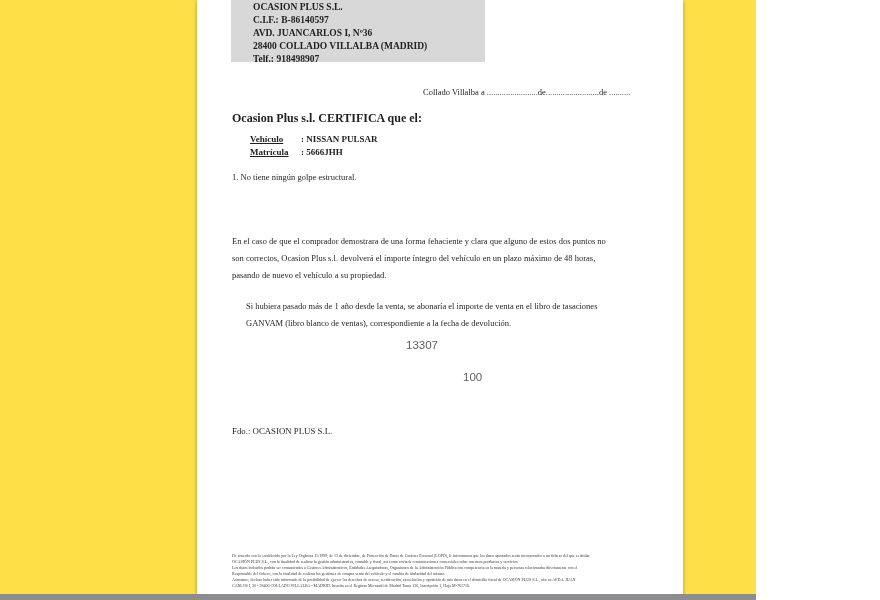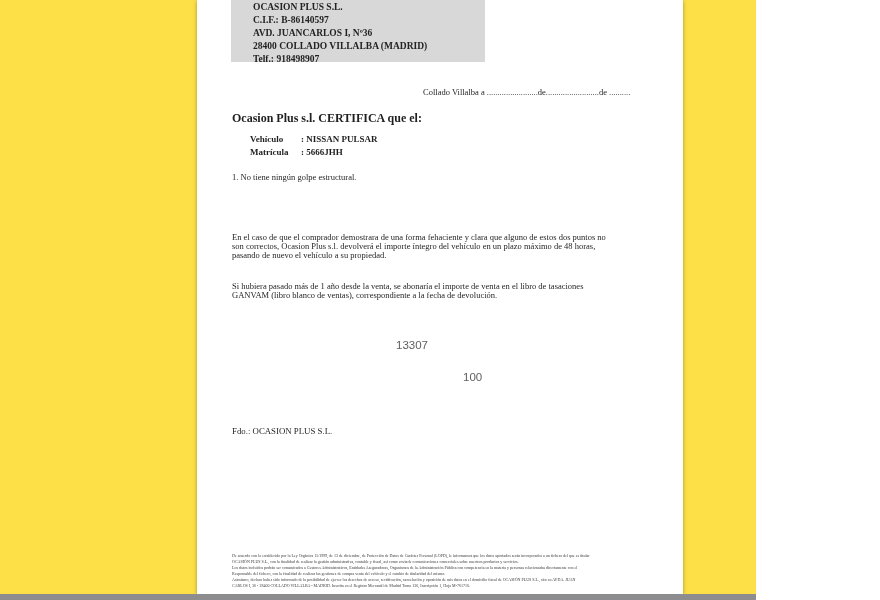--- a/index.html
+++ b/index.html
@@ -31,7 +31,7 @@
   .certify-line { position:absolute; left:35px; top:111px; font-size:12px; font-weight:bold; white-space:pre; }
   .kv-row { position:absolute; left:35px; font-size:9px; font-weight:bold; white-space:pre; }
   .kv-row .kv-label { display:inline-block; min-width:51px; }
-  .kv-row .kv-label span { }
+  .kv-row .kv-label span { text-decoration:underline; }
   .row-vehicle { top:124px; }
   .row-plate { top:137px; }
   .point { position:absolute; left:35px; font-size:8.5px; white-space:pre;text-align:center; }

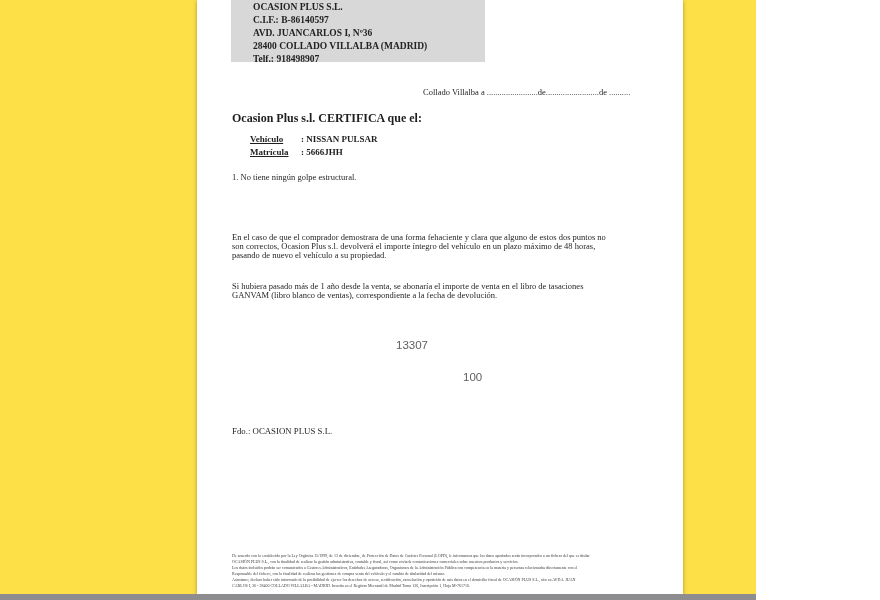--- a/index.html
+++ b/index.html
@@ -37,7 +37,7 @@
   .point { position:absolute; left:35px; font-size:8.5px; white-space:pre;text-align:center; }
   .point-1 { top:172px; }
   .point-2 { top:193px; }
-  .para { position:absolute; left:35px; font-size:8.5px; line-height:9px; white-space:pre; }
+  .para { position:absolute; left:35px; font-size:8.5px; line-height:17px; white-space:pre; }
   .para-refund { top:233px; }
   .para-exchange { top:278px; }
   .para-ganvam { top:282px; }

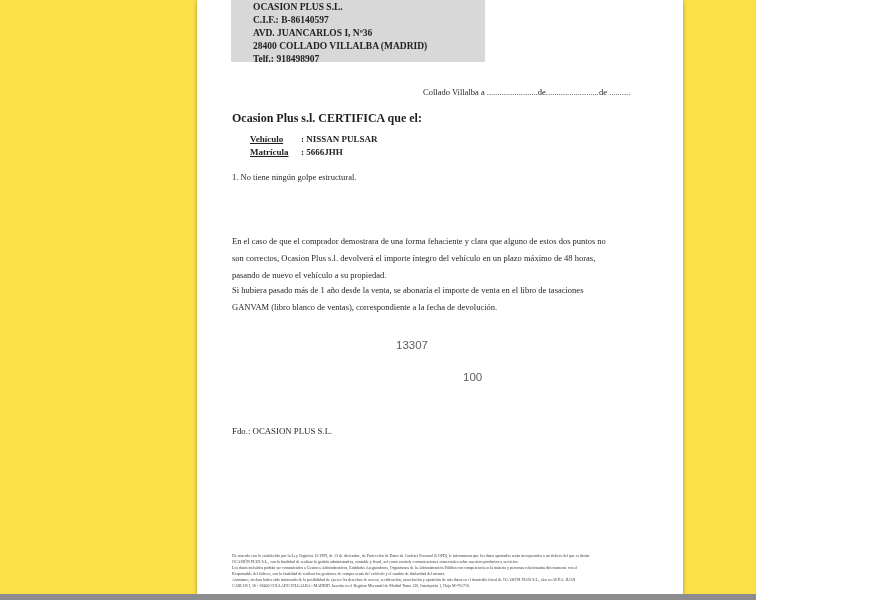--- a/index.html
+++ b/index.html
@@ -40,7 +40,7 @@
   .para { position:absolute; left:35px; font-size:8.5px; line-height:17px; white-space:pre; }
   .para-refund { top:233px; }
   .para-exchange { top:278px; }
-  .para-ganvam { top:282px; }
+  .para-ganvam { top:298px;margin-left:14px; }
   .stamp-value {
     position:absolute; font-family:"Liberation Sans", sans-serif;
     font-size:11.5px; color:#5f5f5f; filter:none;

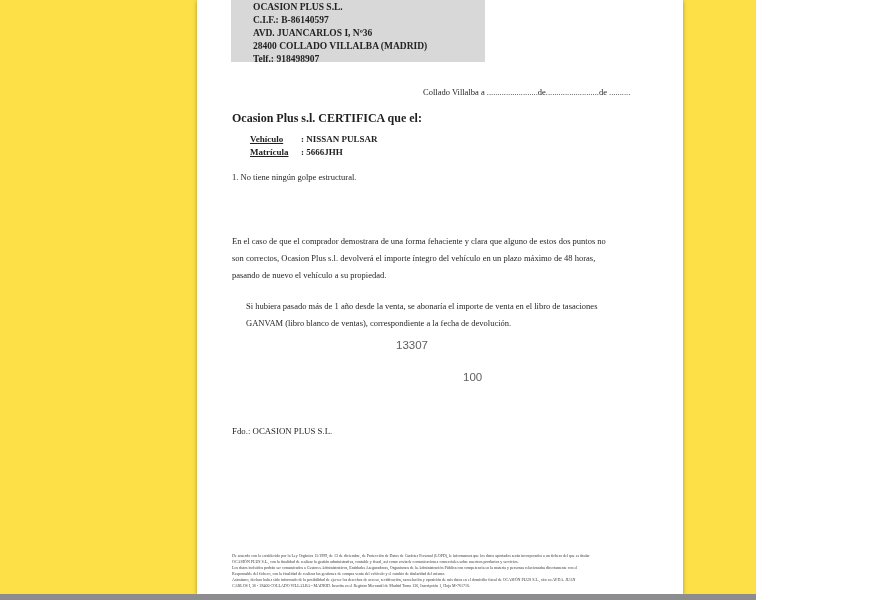--- a/index.html
+++ b/index.html
@@ -45,7 +45,7 @@
     position:absolute; font-family:"Liberation Sans", sans-serif;
     font-size:11.5px; color:#5f5f5f; filter:none;
   }
-  .stamp-km { left:199px; top:339px; }
+  .stamp-km { left:209px; top:339px; }
   .stamp-pct { left:266px; top:324px;margin-top:47px; }
   .signature-line { position:absolute; left:35px; top:426px; font-size:8.8px; font-weight:normal; white-space:pre; }
   .legal-notice {

